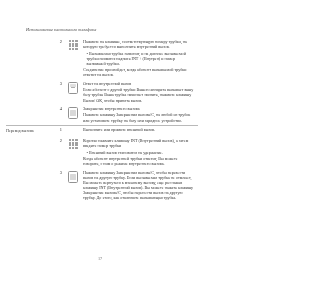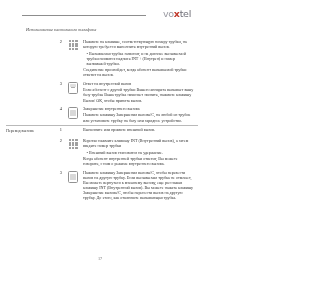--- a/index.html
+++ b/index.html
@@ -144,10 +144,6 @@
 
 <div class="page">
 
-  <div class="header">
-    <div class="header-rule"></div>
-    <div class="logo"><span>vo</span><span class="lx">x</span><span class="lt">tel</span></div>
-  </div>
 
   <div class="caption">Использование настольного телефона</div>
 

